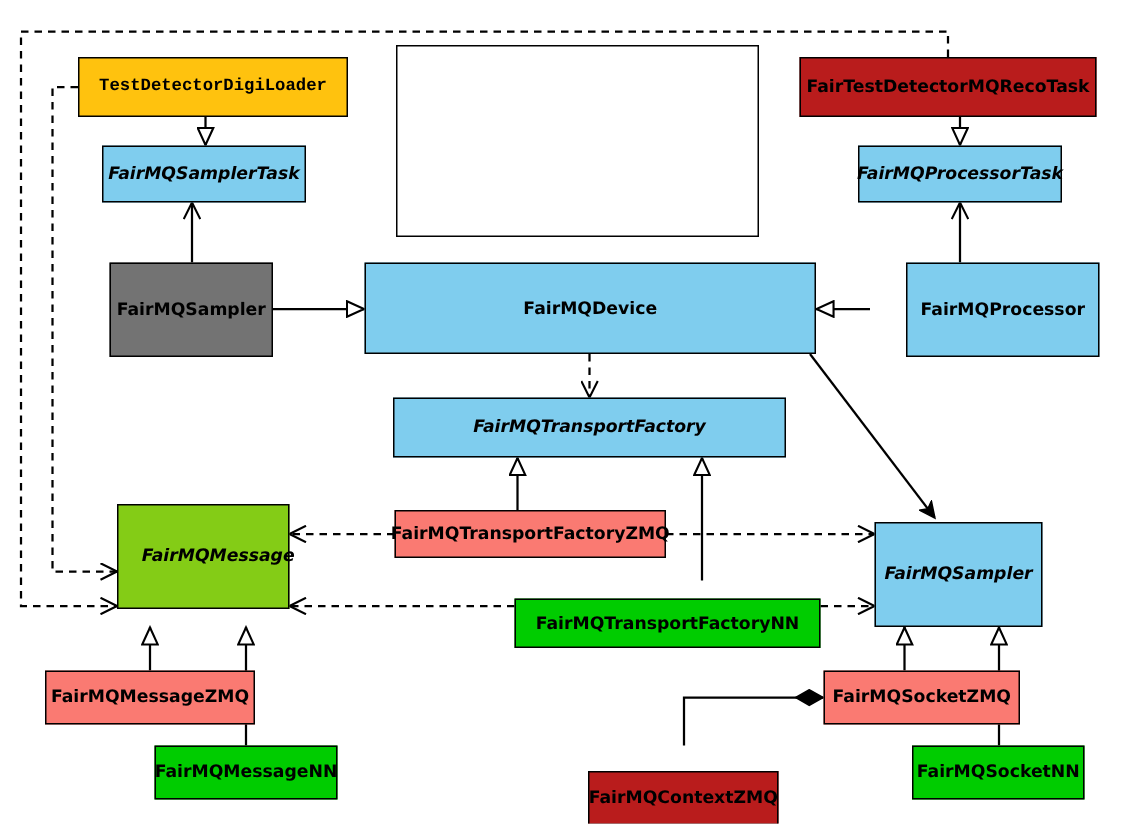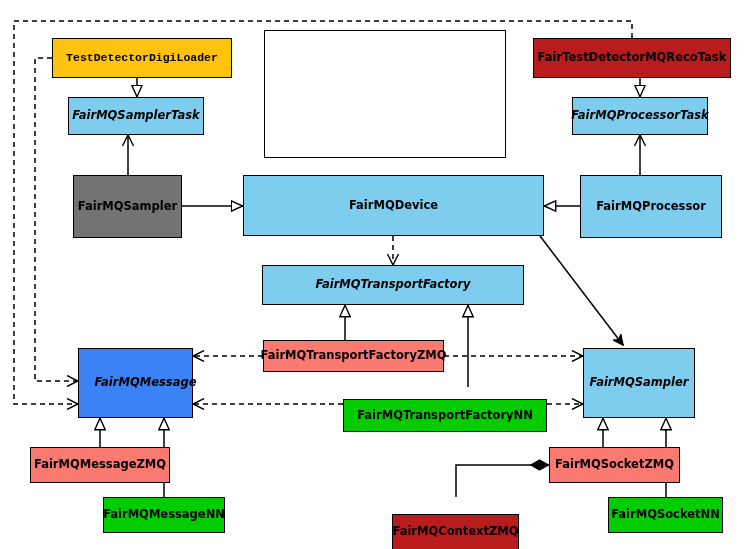--- a/index.html
+++ b/index.html
@@ -121,7 +121,7 @@
     <span>FairMQDevice</span>
     </div>
 
-  <div class="node" style="left:580px;top:175px;width:142px;height:63px;background:#7FCDEE;text-align:right;">
+  <div class="node" style="left:604px;top:175px;width:129px;height:63px;background:#7FCDEE;text-align:right;">
     <span>FairMQProcessor</span>
     </div>
 

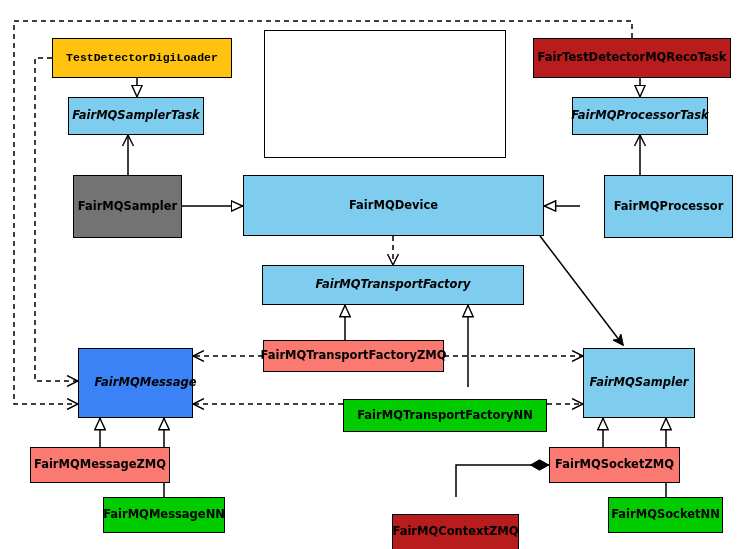--- a/index.html
+++ b/index.html
@@ -137,7 +137,7 @@
     <span>FairMQTransportFactoryNN</span>
     </div>
 
-  <div class="node abstract" style="left:78px;top:348px;width:115px;height:70px;background:#3b82f6;padding-left:20px;">
+  <div class="node abstract" style="left:78px;top:336px;width:115px;height:70px;background:#84cc16;padding-left:20px;">
     <span>FairMQMessage</span>
     </div>
 

